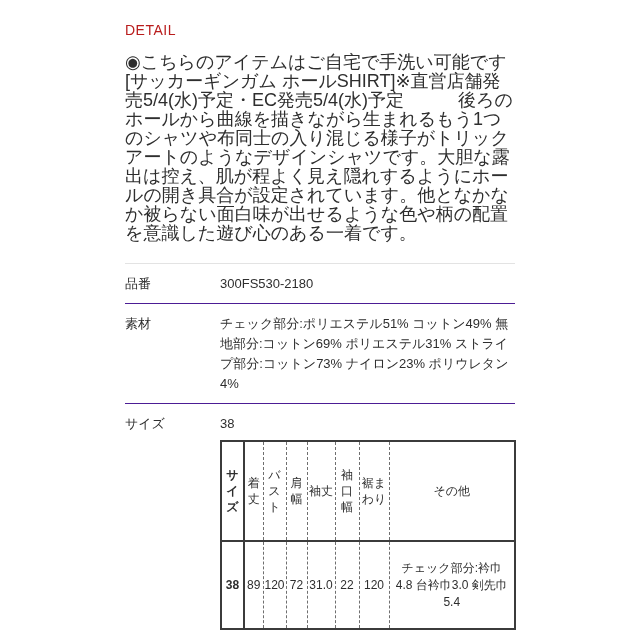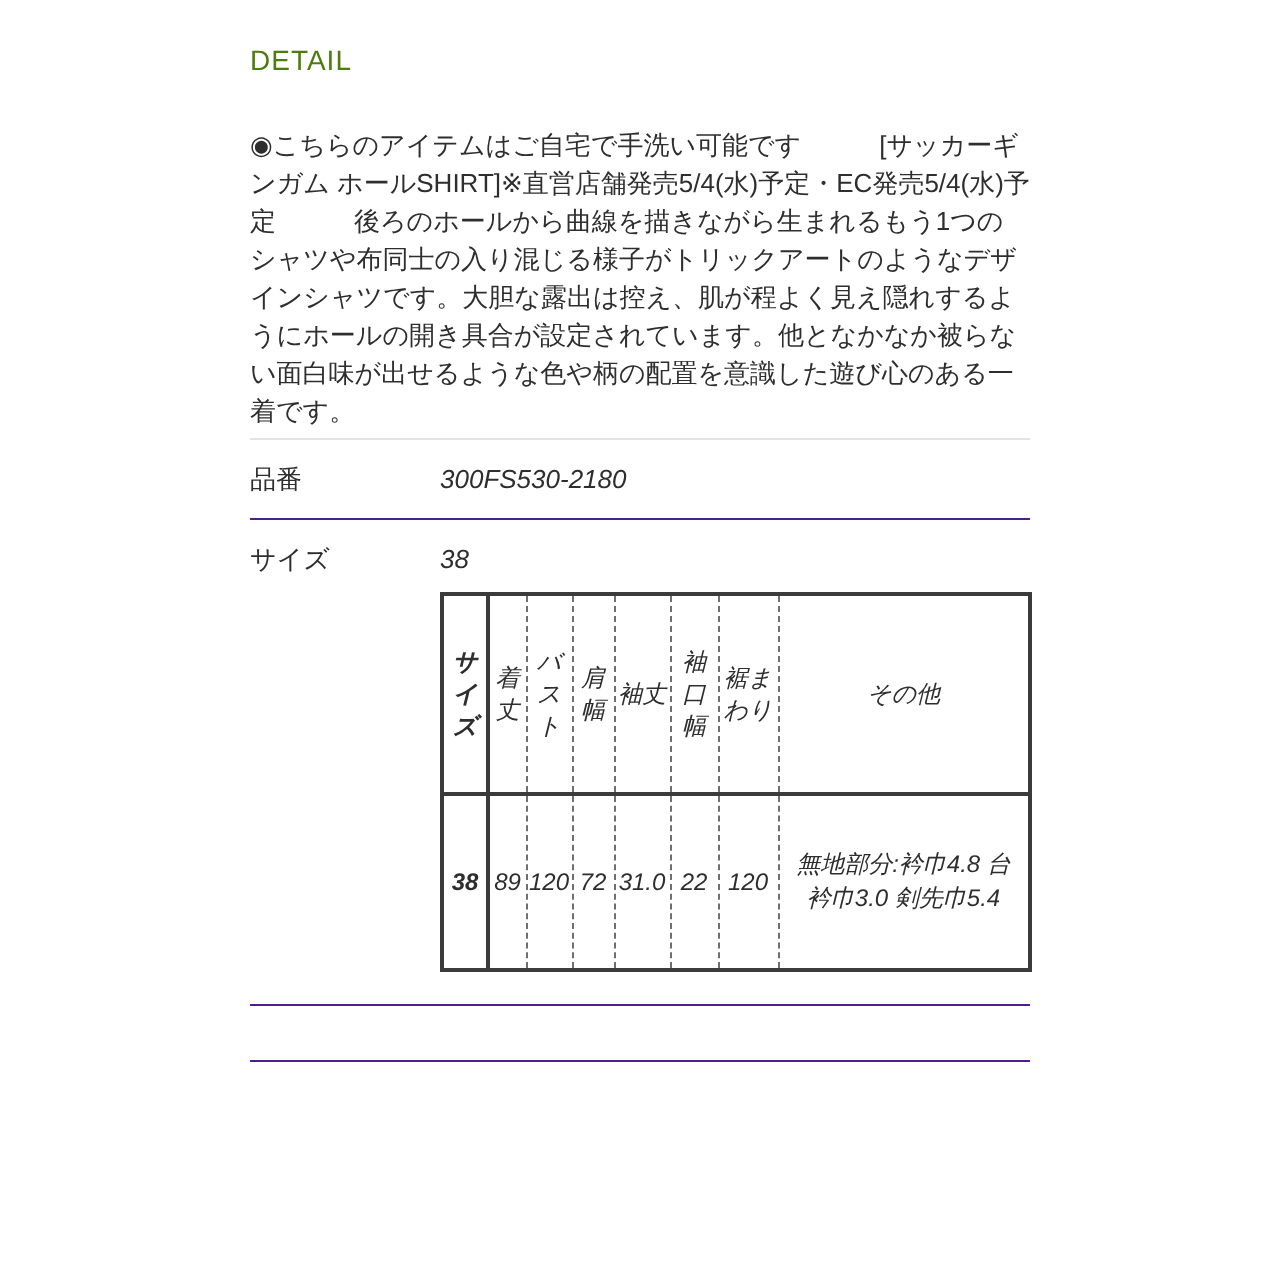--- a/index.html
+++ b/index.html
@@ -18,7 +18,7 @@
     font-size: 14px;
     line-height: 16px;
     letter-spacing: 0.5px;
-    color: #4d7c0f;
+    color: #b91c1c;
   }
   .desc {
     margin-top: 25px;

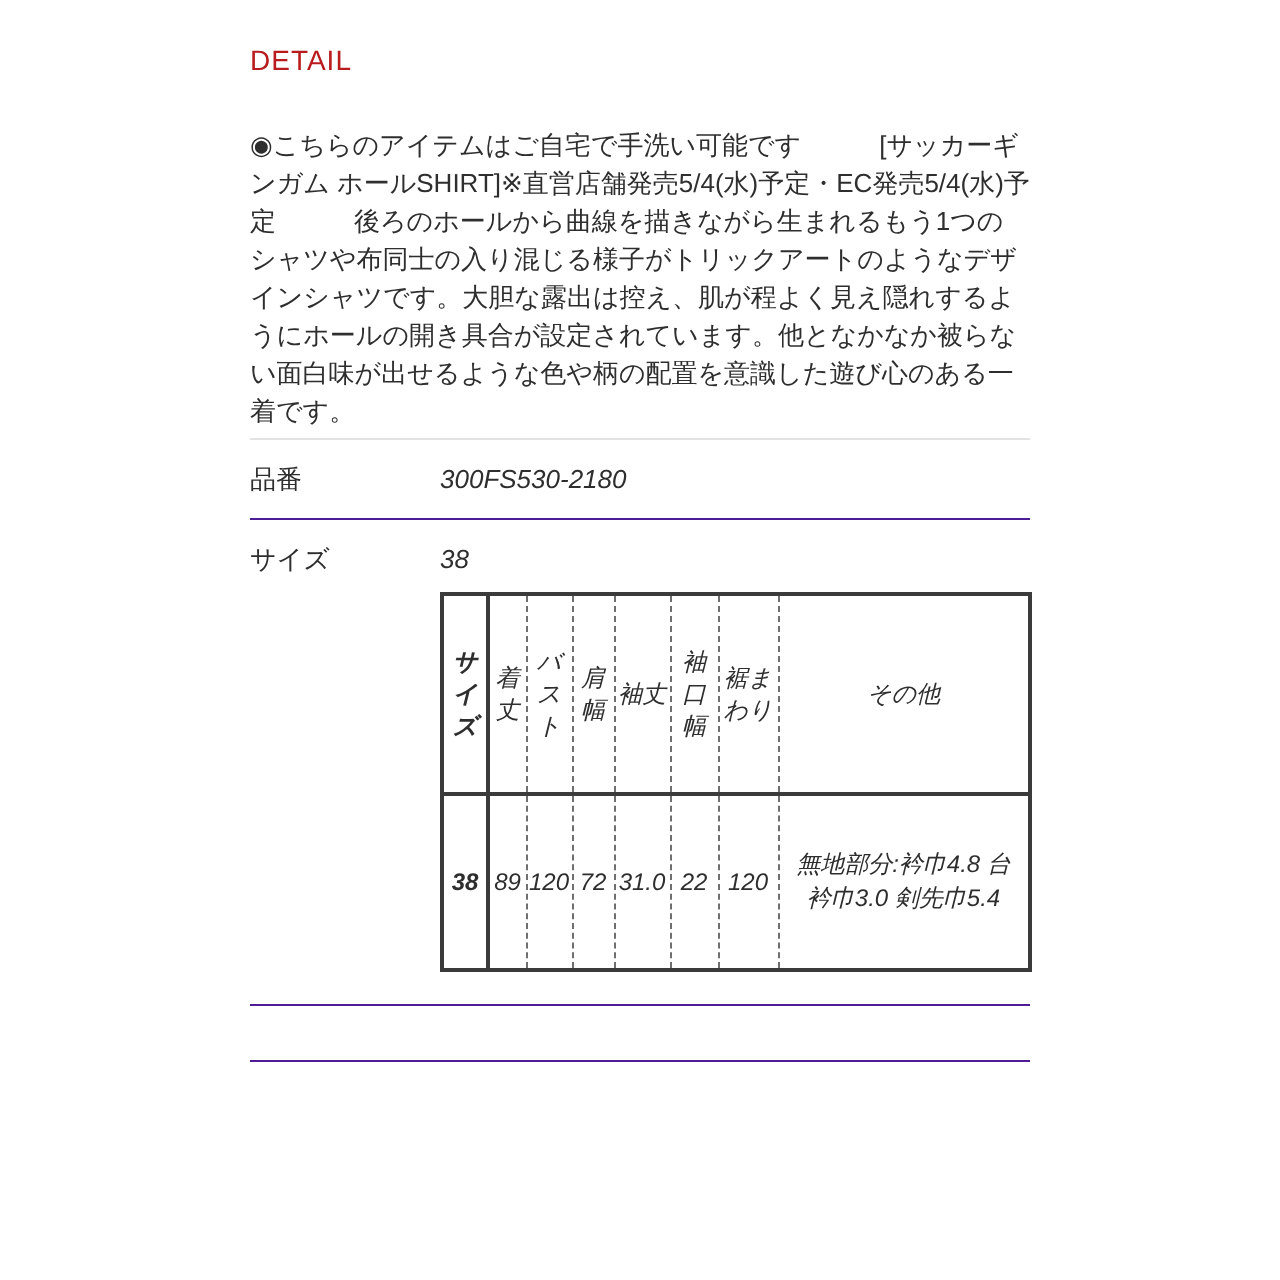--- a/index.html
+++ b/index.html
@@ -21,10 +21,10 @@
     color: #b91c1c;
   }
   .desc {
-    margin-top: 25px;
-    font-size: 13px;
+    margin-top: 15px;
+    font-size: 18px;
     line-height: 19px;
-    padding-bottom: 4px;
+    padding-bottom: 20px;
     border-bottom: 1px solid #e3e3e3;
     word-break: break-all;
   }

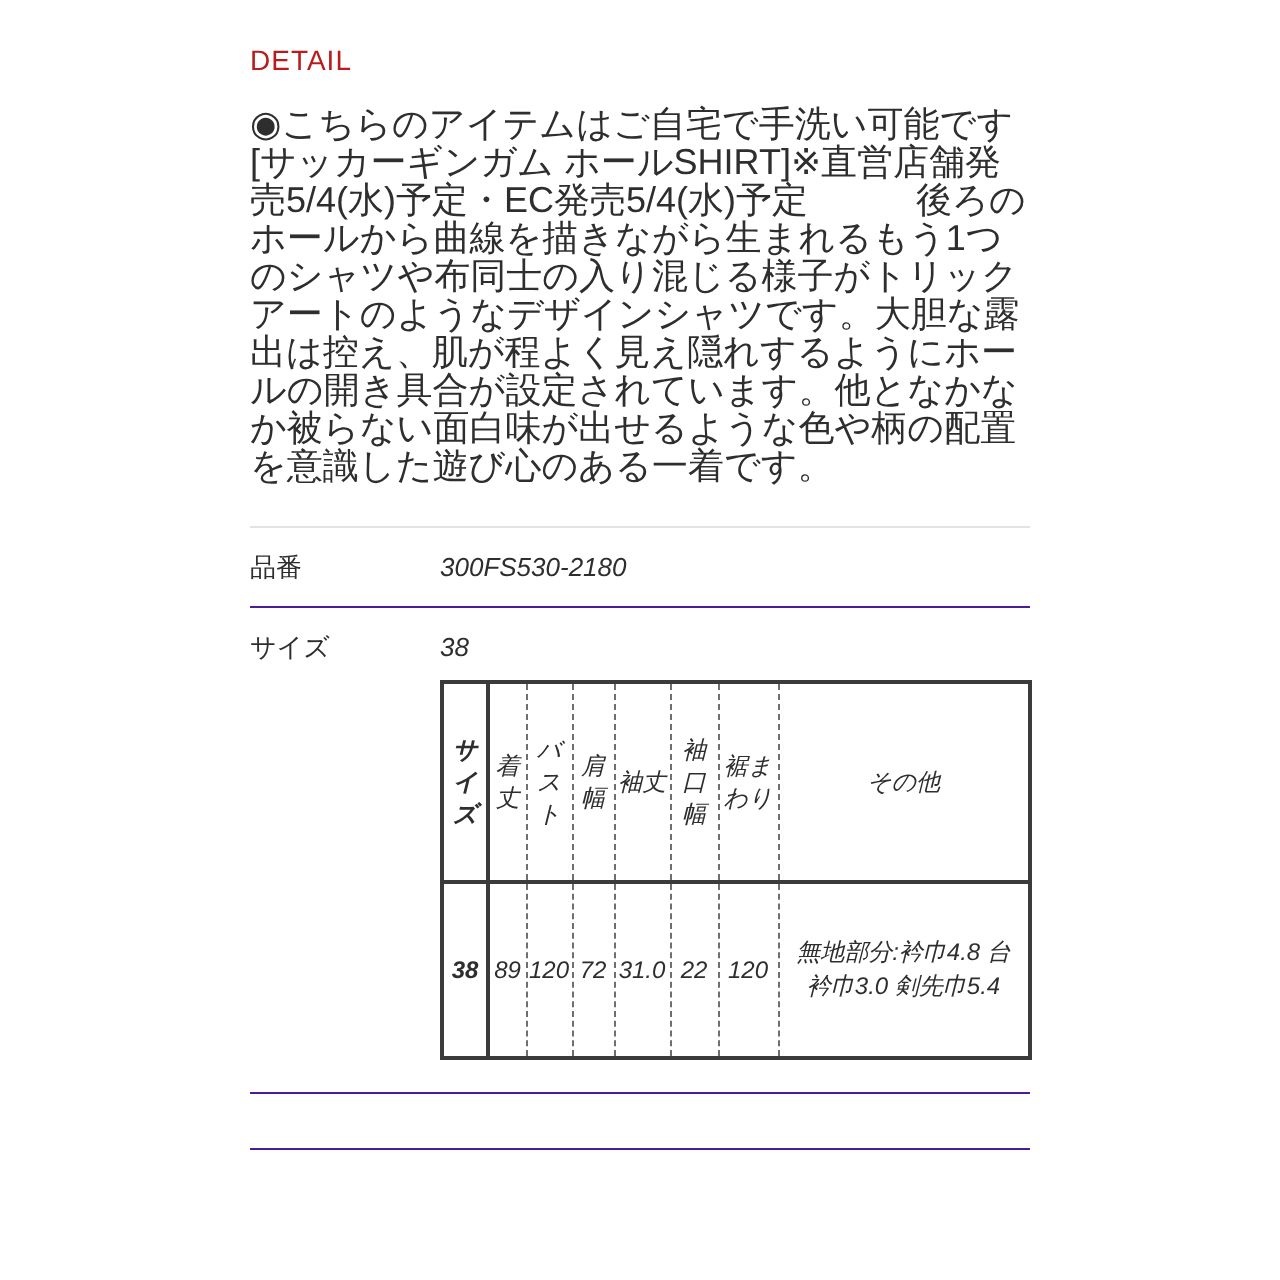--- a/index.html
+++ b/index.html
@@ -36,7 +36,7 @@
     border-bottom: 1px solid #4c1d95;
   }
   .row .label { width: 95px; flex-shrink: 0; }
-  .row .value { flex: 1; font-style: italic; }
+  .row .value { flex: 1; }
   .row.size-row { padding-bottom: 16px; }
   .row.model-row { padding: 14px 0 13px 0; }
 

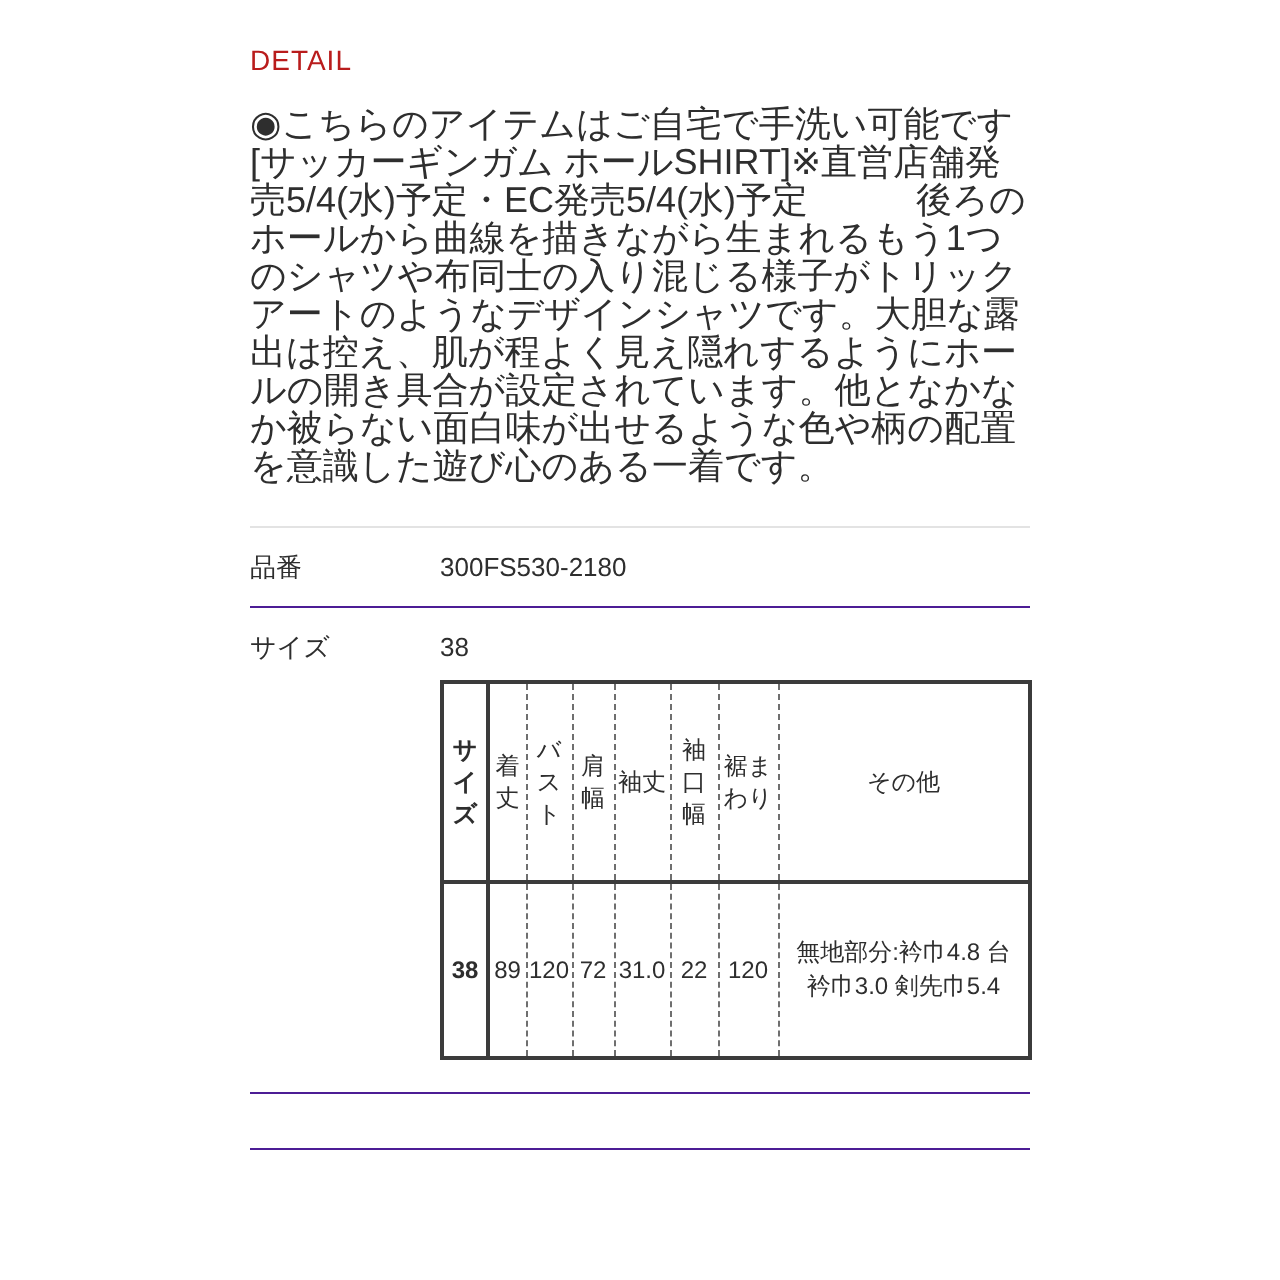--- a/index.html
+++ b/index.html
@@ -88,6 +88,10 @@
     <div class="value">300FS530-2180</div>
   </div>
 
+  <div class="row">
+    <div class="label">素材</div>
+    <div class="value">チェック部分:ポリエステル51% コットン49% 無地部分:コットン69% ポリエステル31% ストライプ部分:コットン73% ナイロン23% ポリウレタン4%</div>
+  </div>
 
 
   <div class="row size-row">

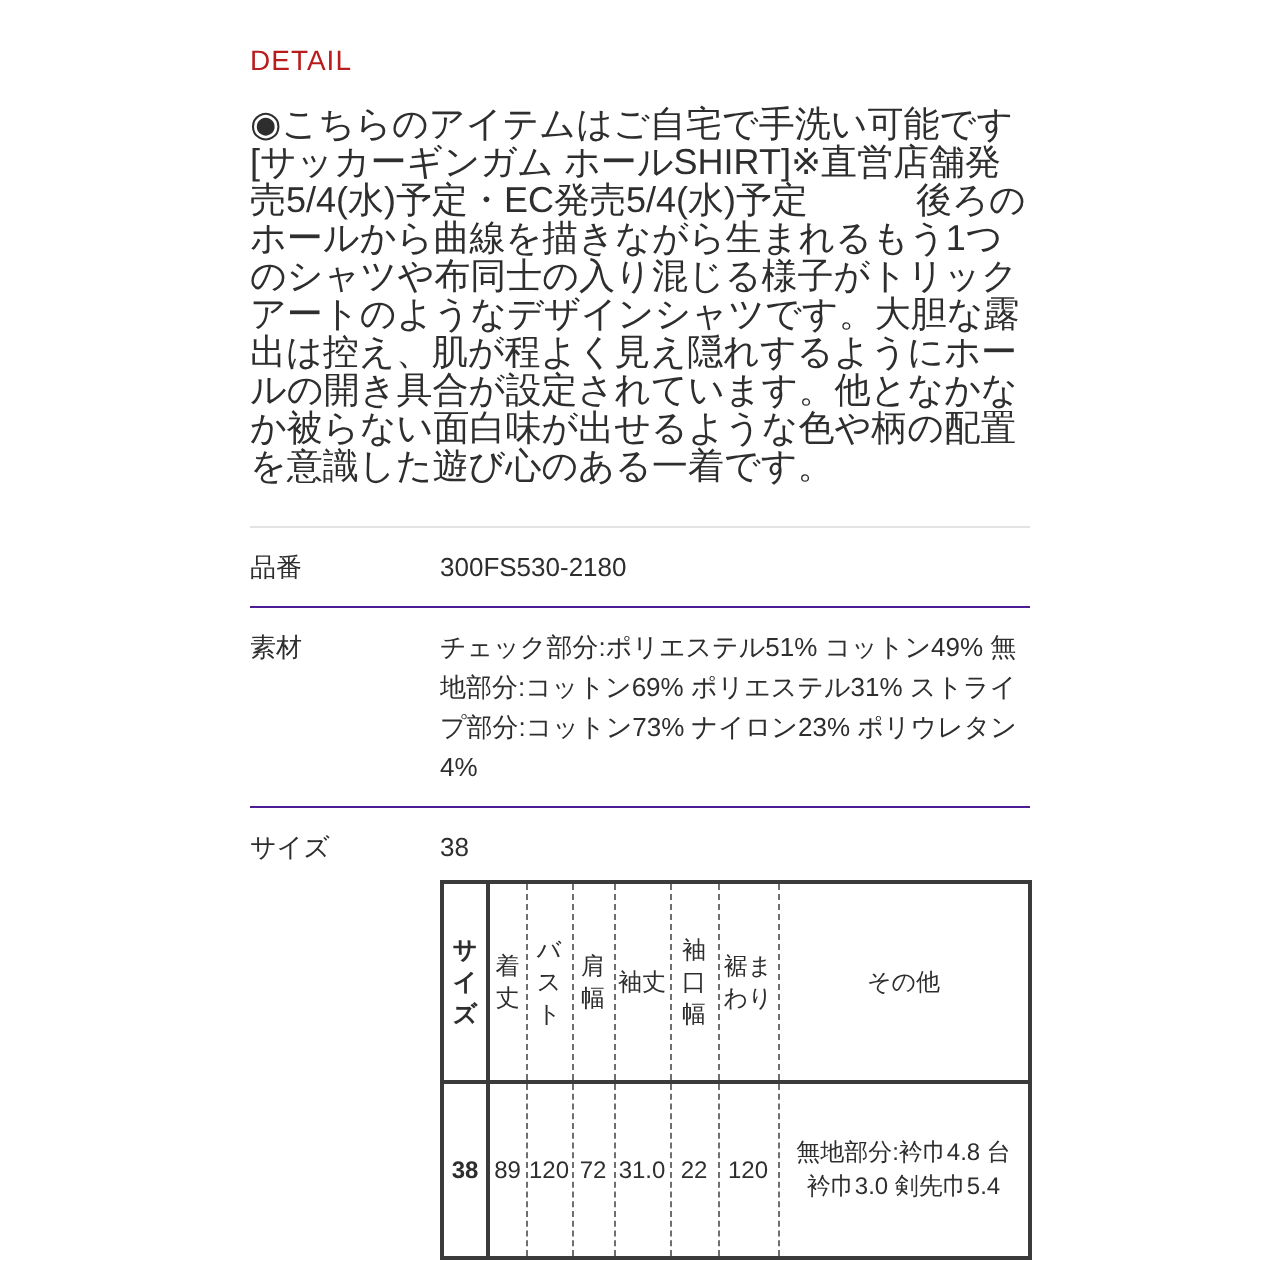--- a/index.html
+++ b/index.html
@@ -129,7 +129,7 @@
           <td>31.0</td>
           <td>22</td>
           <td>120</td>
-          <td>無地部分:衿巾4.8 台衿巾3.0 剣先巾5.4</td>
+          <td>チェック部分:衿巾4.8 台衿巾3.0 剣先巾5.4</td>
         </tr>
       </tbody>
         </table>

